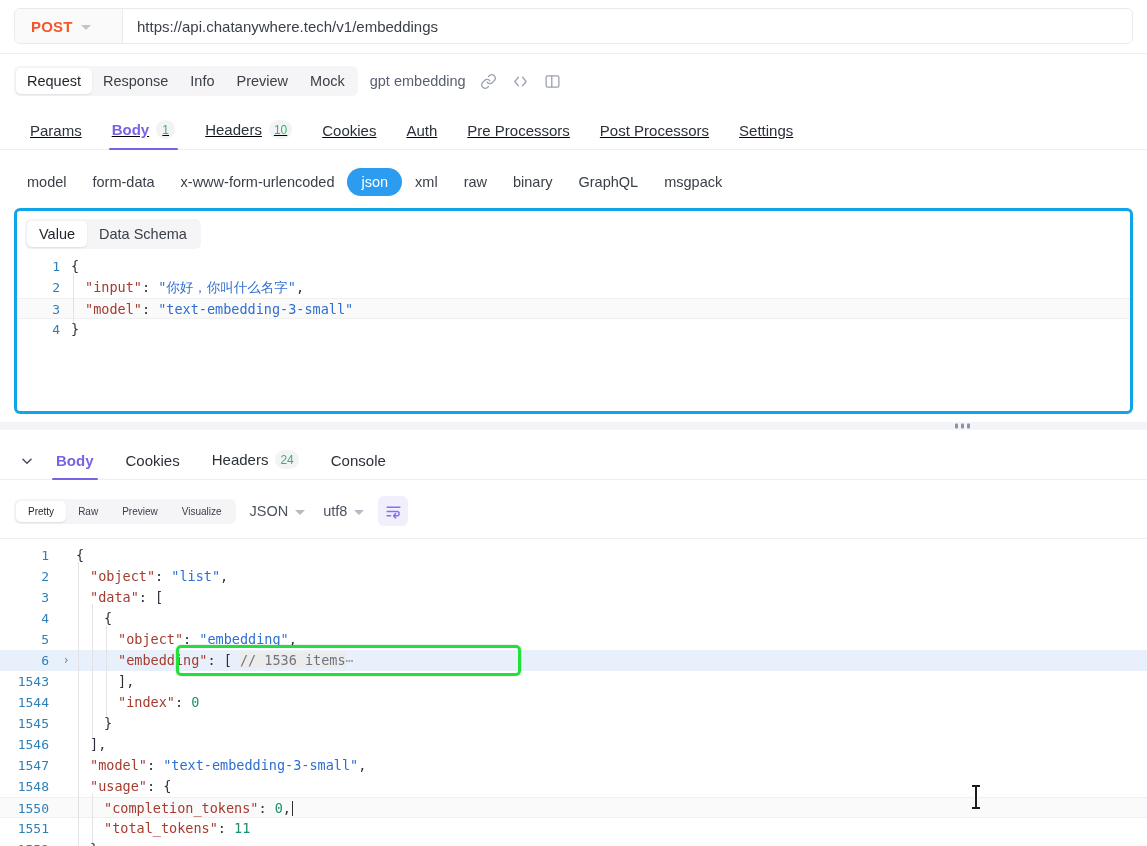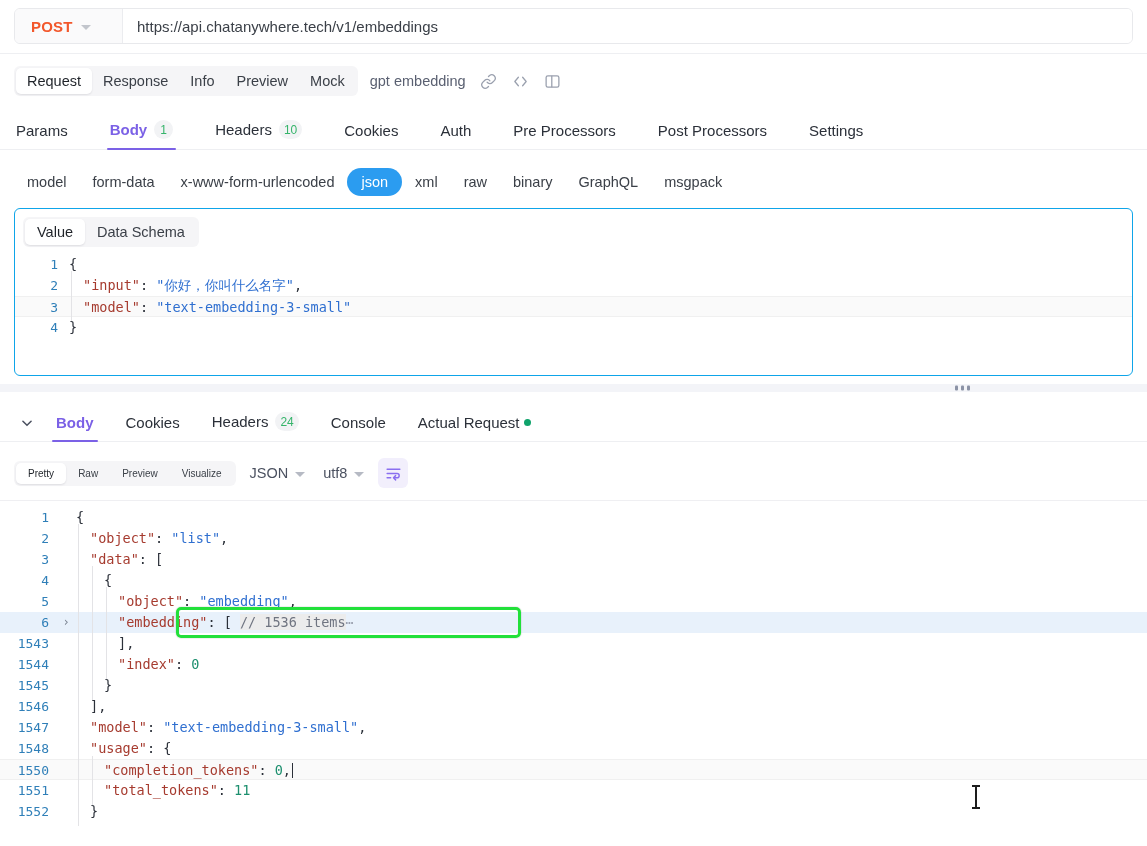--- a/index.html
+++ b/index.html
@@ -64,9 +64,10 @@
 
   
   .subtabs {
-    display: flex; align-items: flex-end; gap: 12px;
-    padding: 0 0; height: 46px; margin-top: 6px;
+    display: flex; align-items: flex-end; gap: 0;
+    padding: 0 14px; height: 46px; margin-top: 6px;
     position: relative;
+    text-decoration: underline;
   }
   .subtabs:after {
     content:''; position:absolute; left:0; right:0; bottom:0; height:1px; background:#eeeff2;

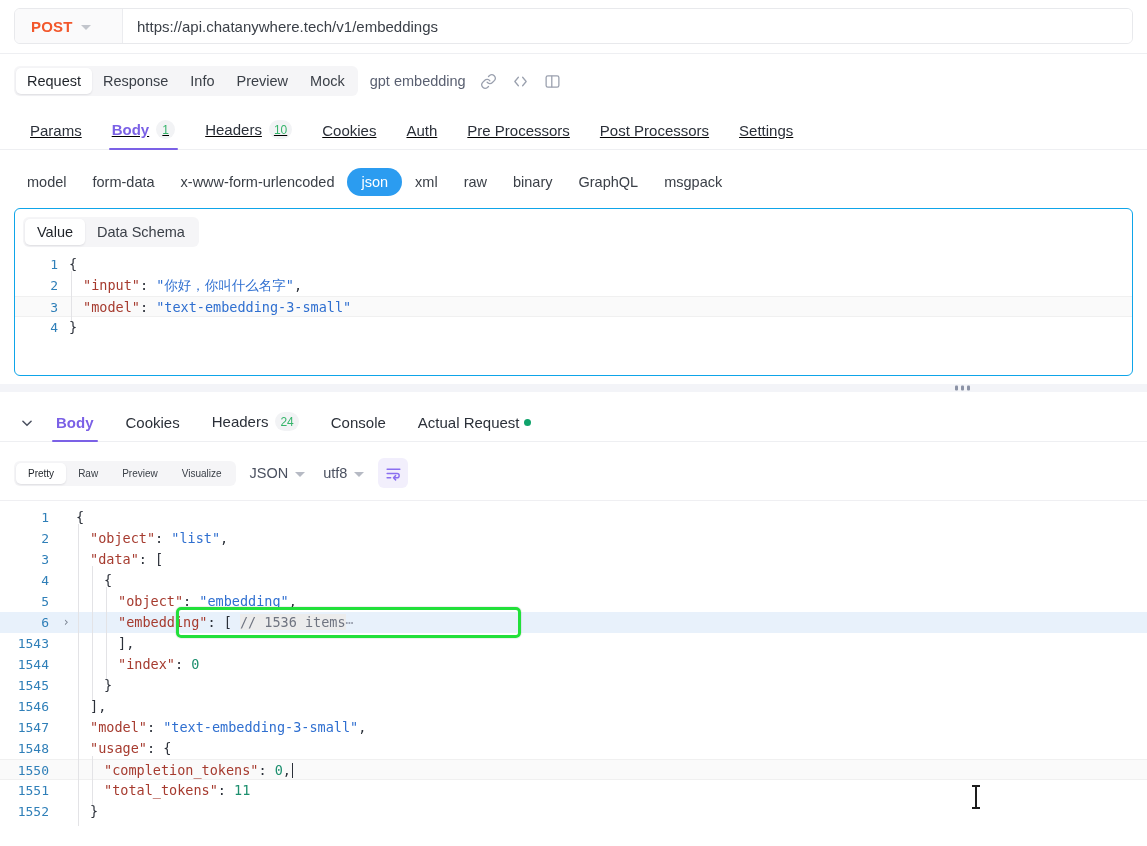--- a/index.html
+++ b/index.html
@@ -98,11 +98,11 @@
   
   .req-panel {
     margin: 6px 14px 0 14px;
-    border: 1px solid #0ea5e9;
+    border: 3px solid #0ea5e9;
     border-radius: 6px;
     background: #fff;
     overflow: hidden;
-    height: 168px;
+    height: 206px;
   }
   .vstab-row { padding: 8px 8px 7px 8px; }
   .vstabs { display:inline-flex; background:#f5f5f7; border-radius: 6px; padding: 2px; }

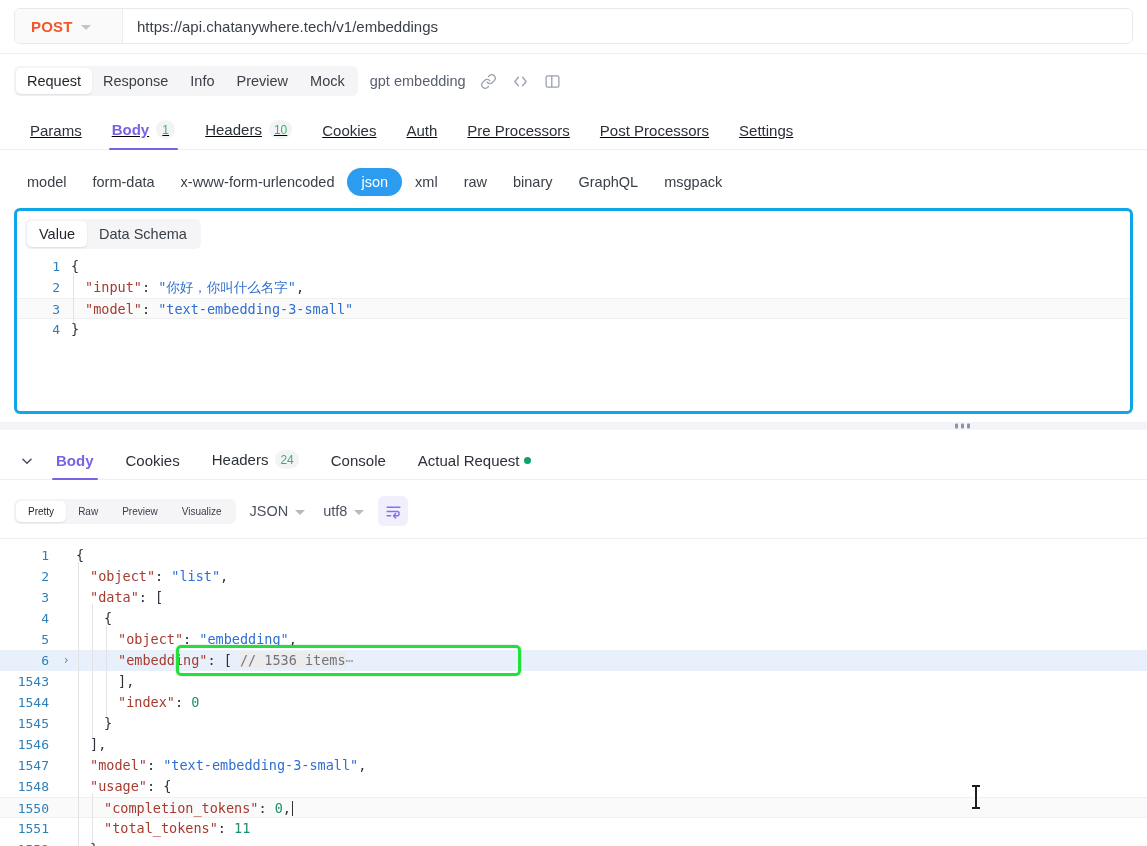--- a/index.html
+++ b/index.html
@@ -332,10 +332,6 @@
     <div class="resp-tab">
       <span>Console</span>
     </div>
-    <div class="resp-tab">
-      <span>Actual Request</span>
-      <span class="greendot"></span>
-    </div>
   </div>
 
   <div class="respview-row">

